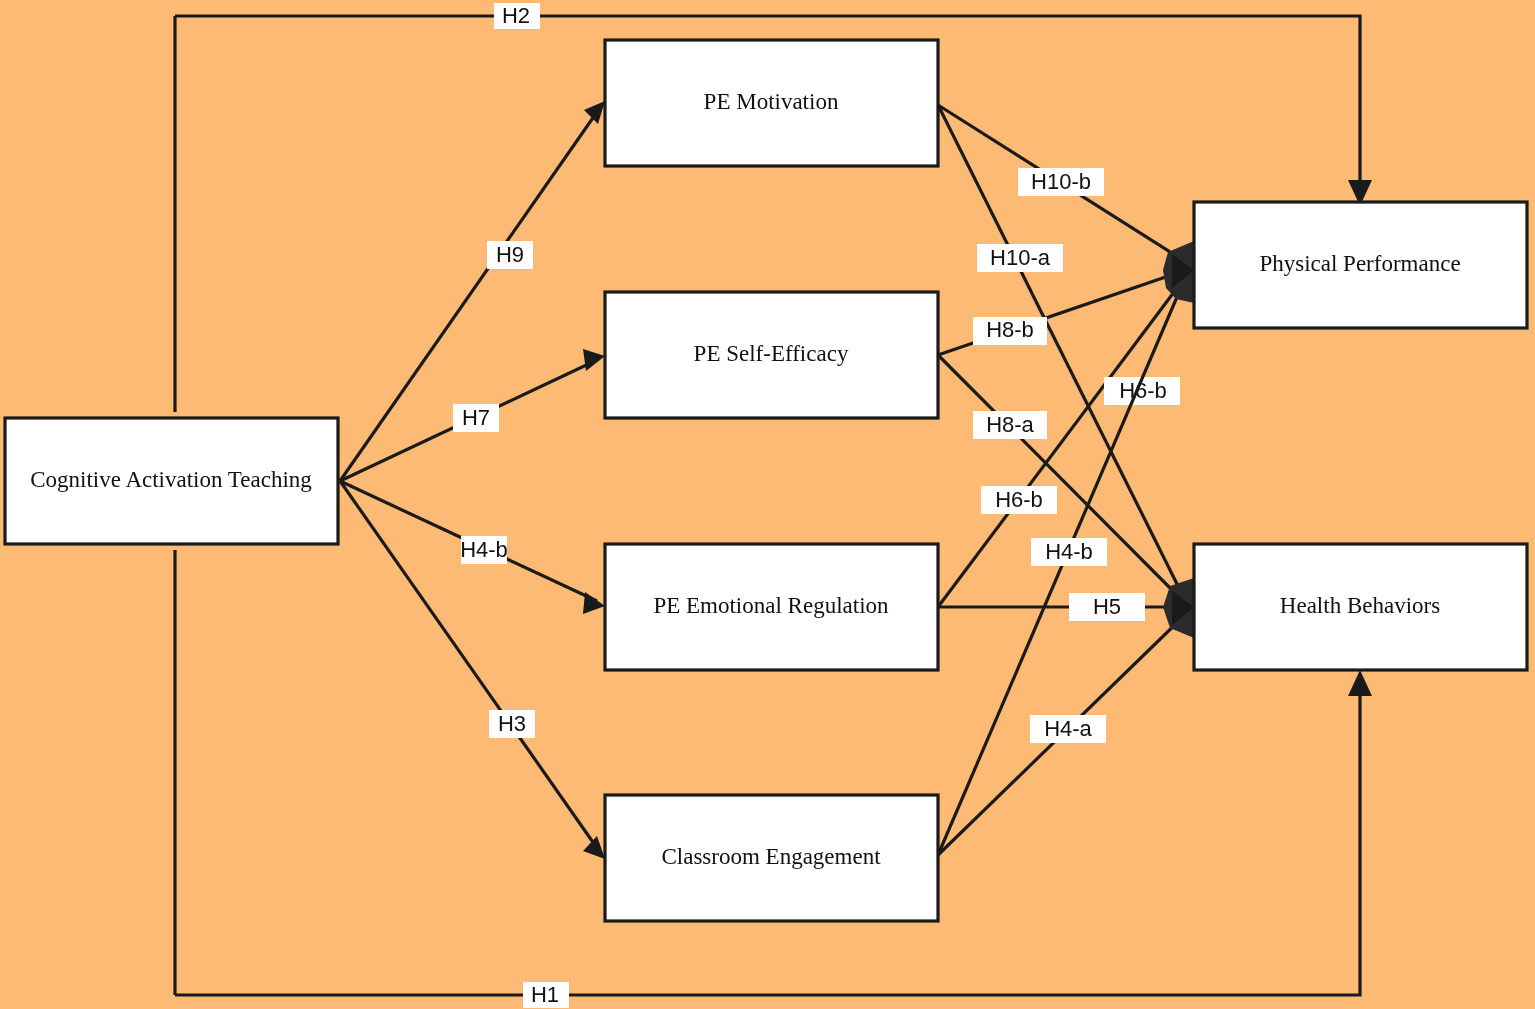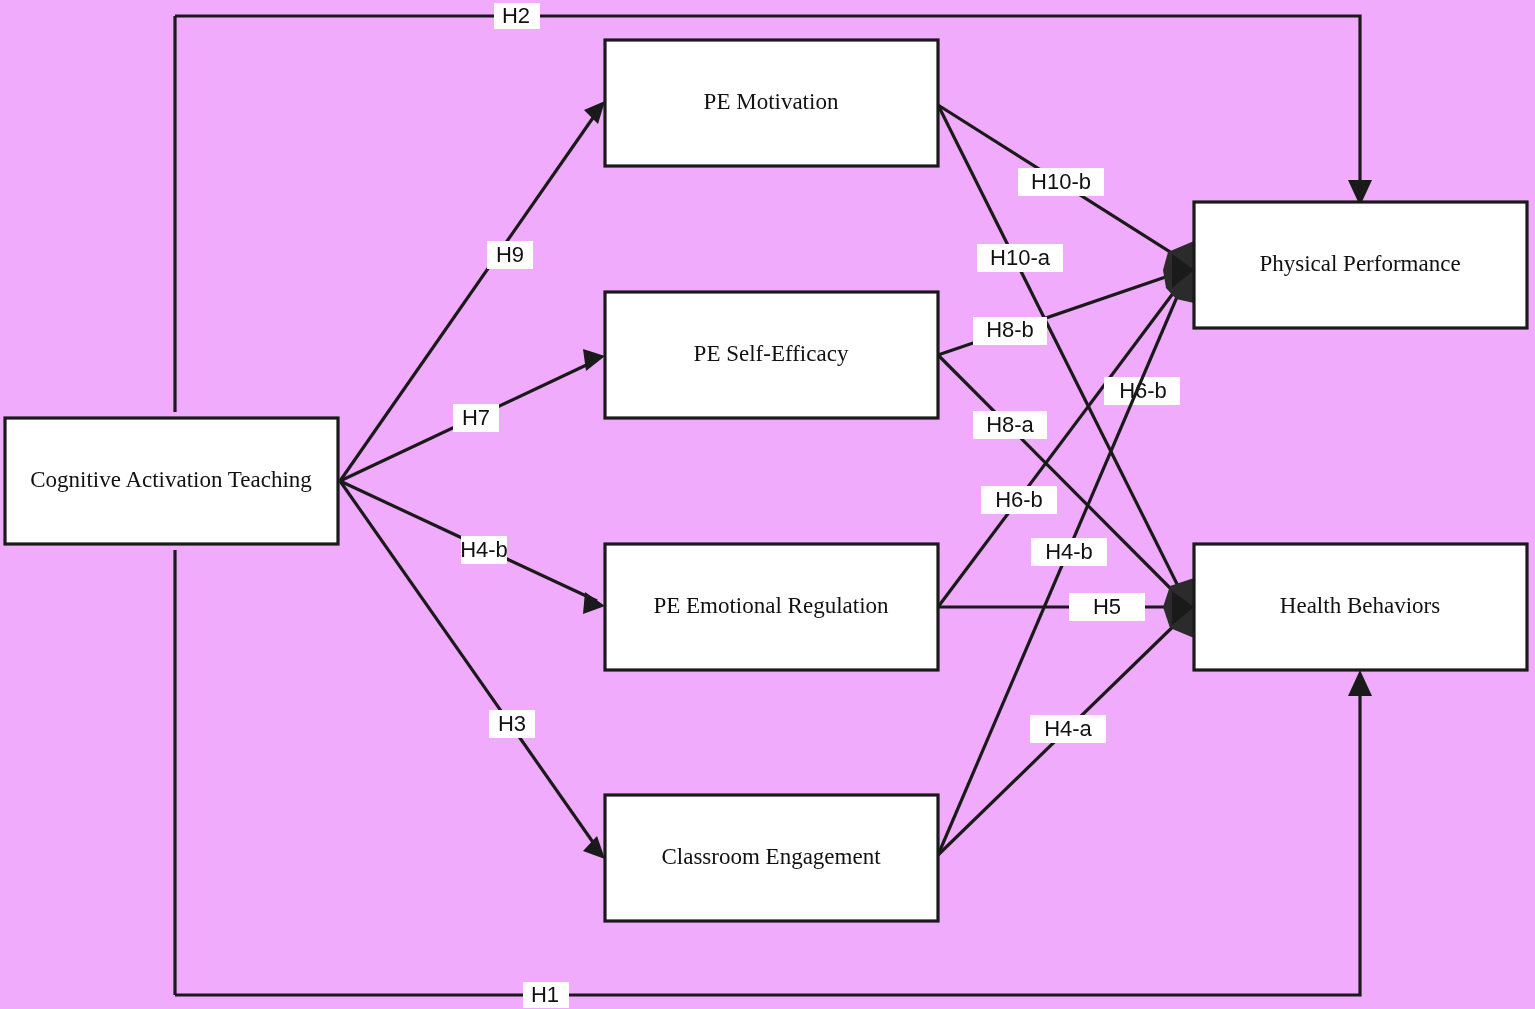--- a/index.html
+++ b/index.html
@@ -15,7 +15,7 @@
     position: relative;
     width: 1535px;
     height: 1009px;
-    background: #f0abfc;
+    background: #fdba74;
     overflow: hidden;
   }
   #diagram-svg {

